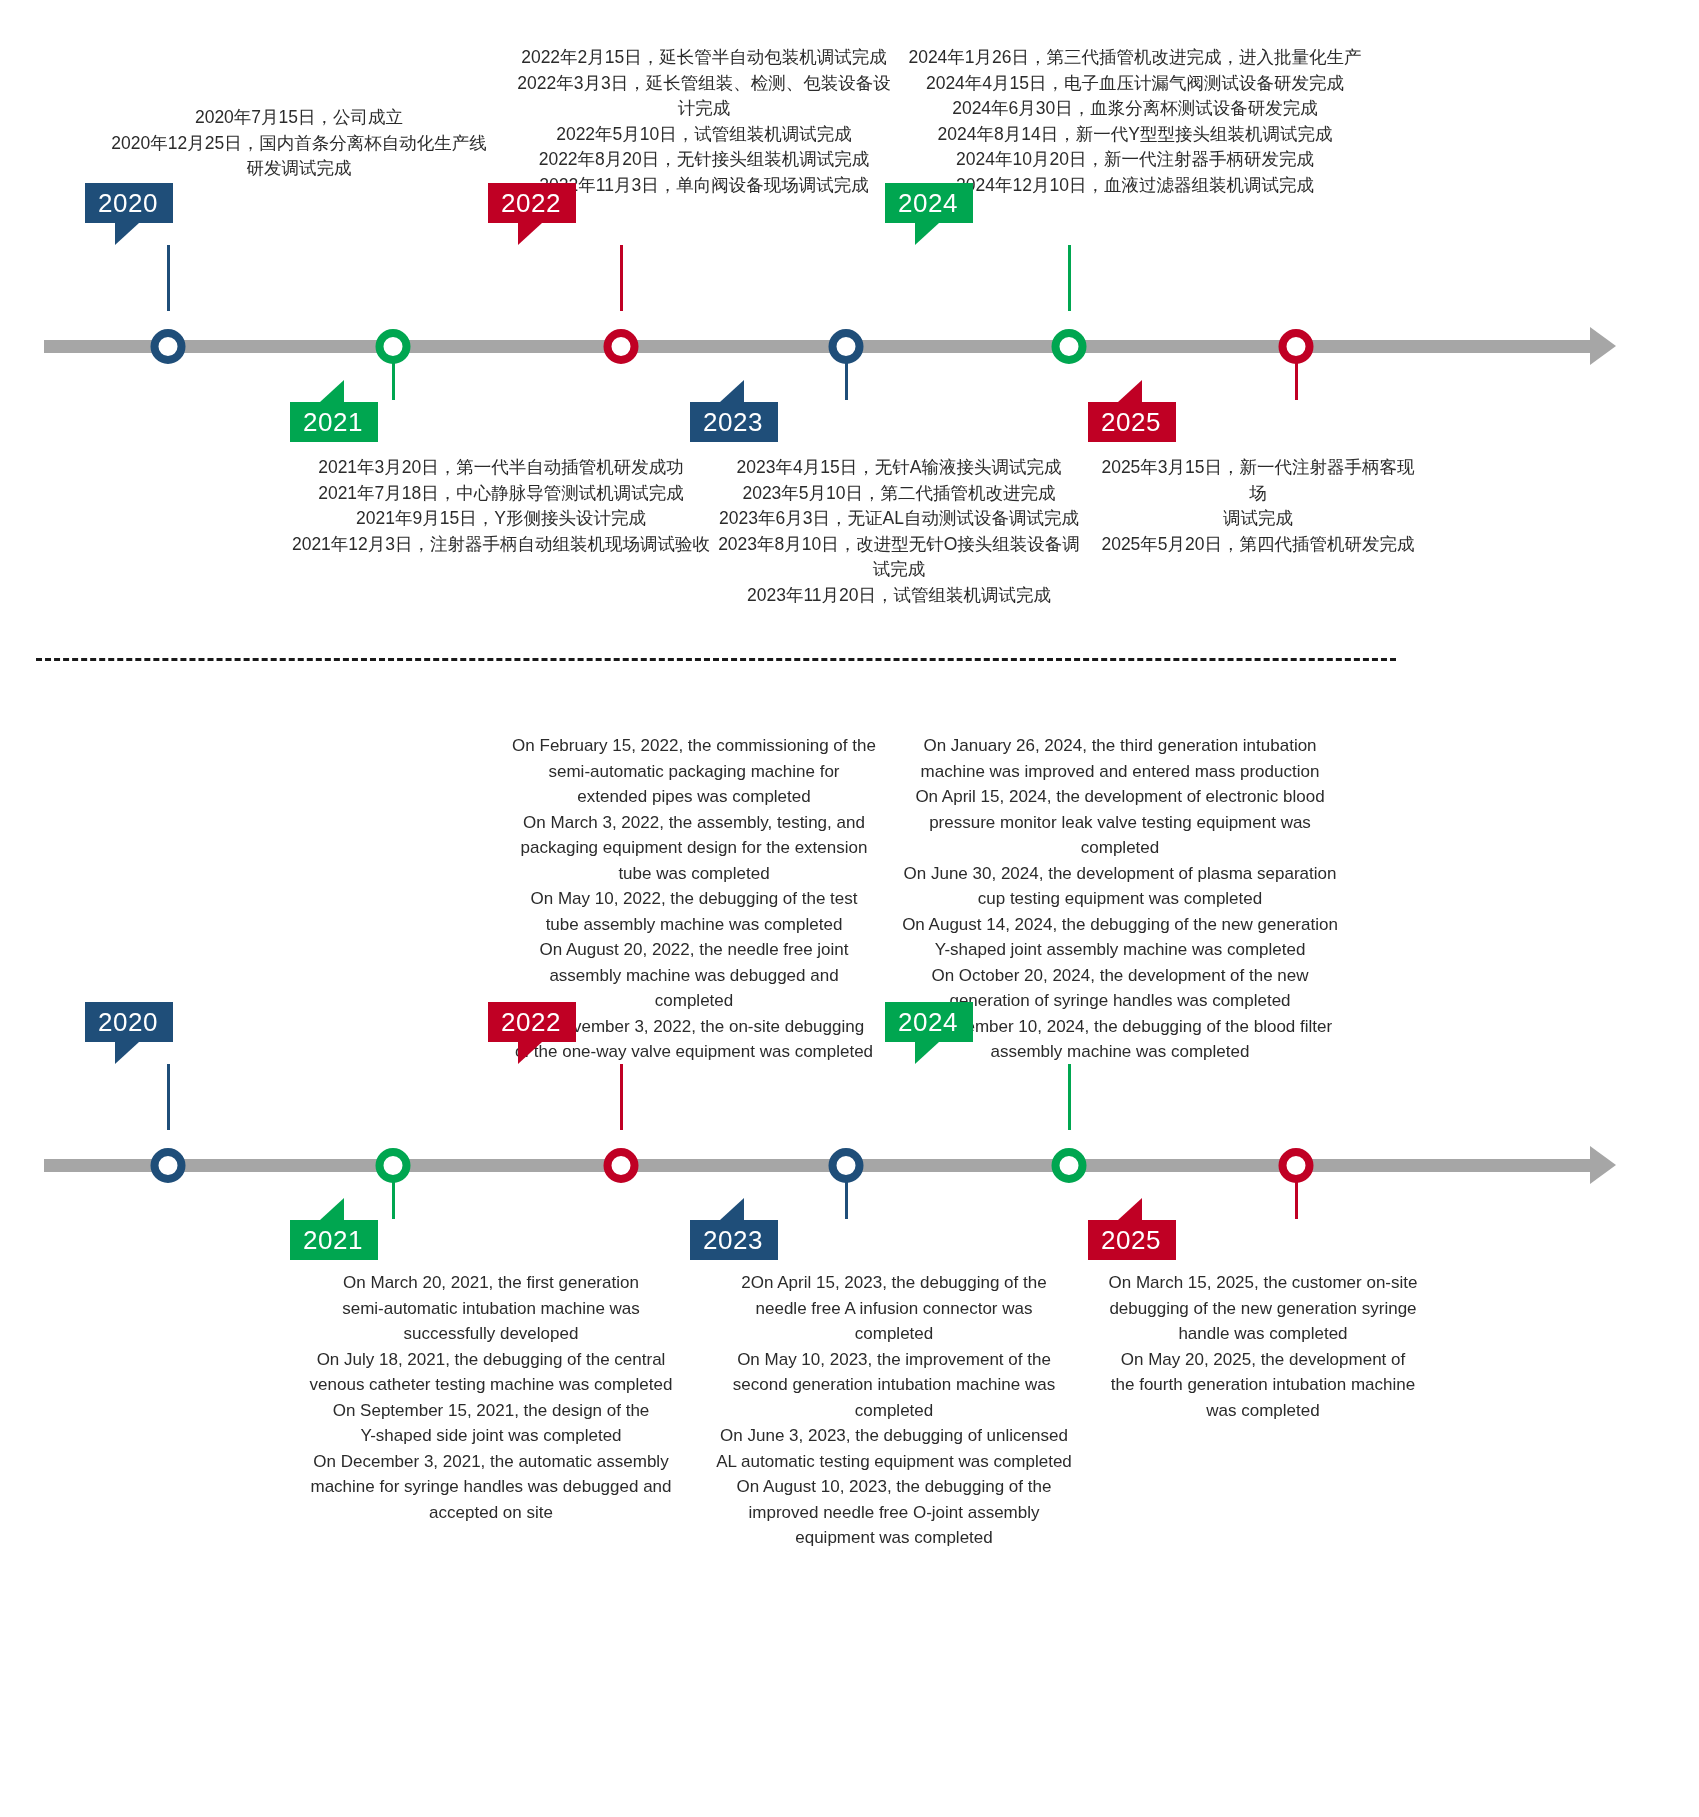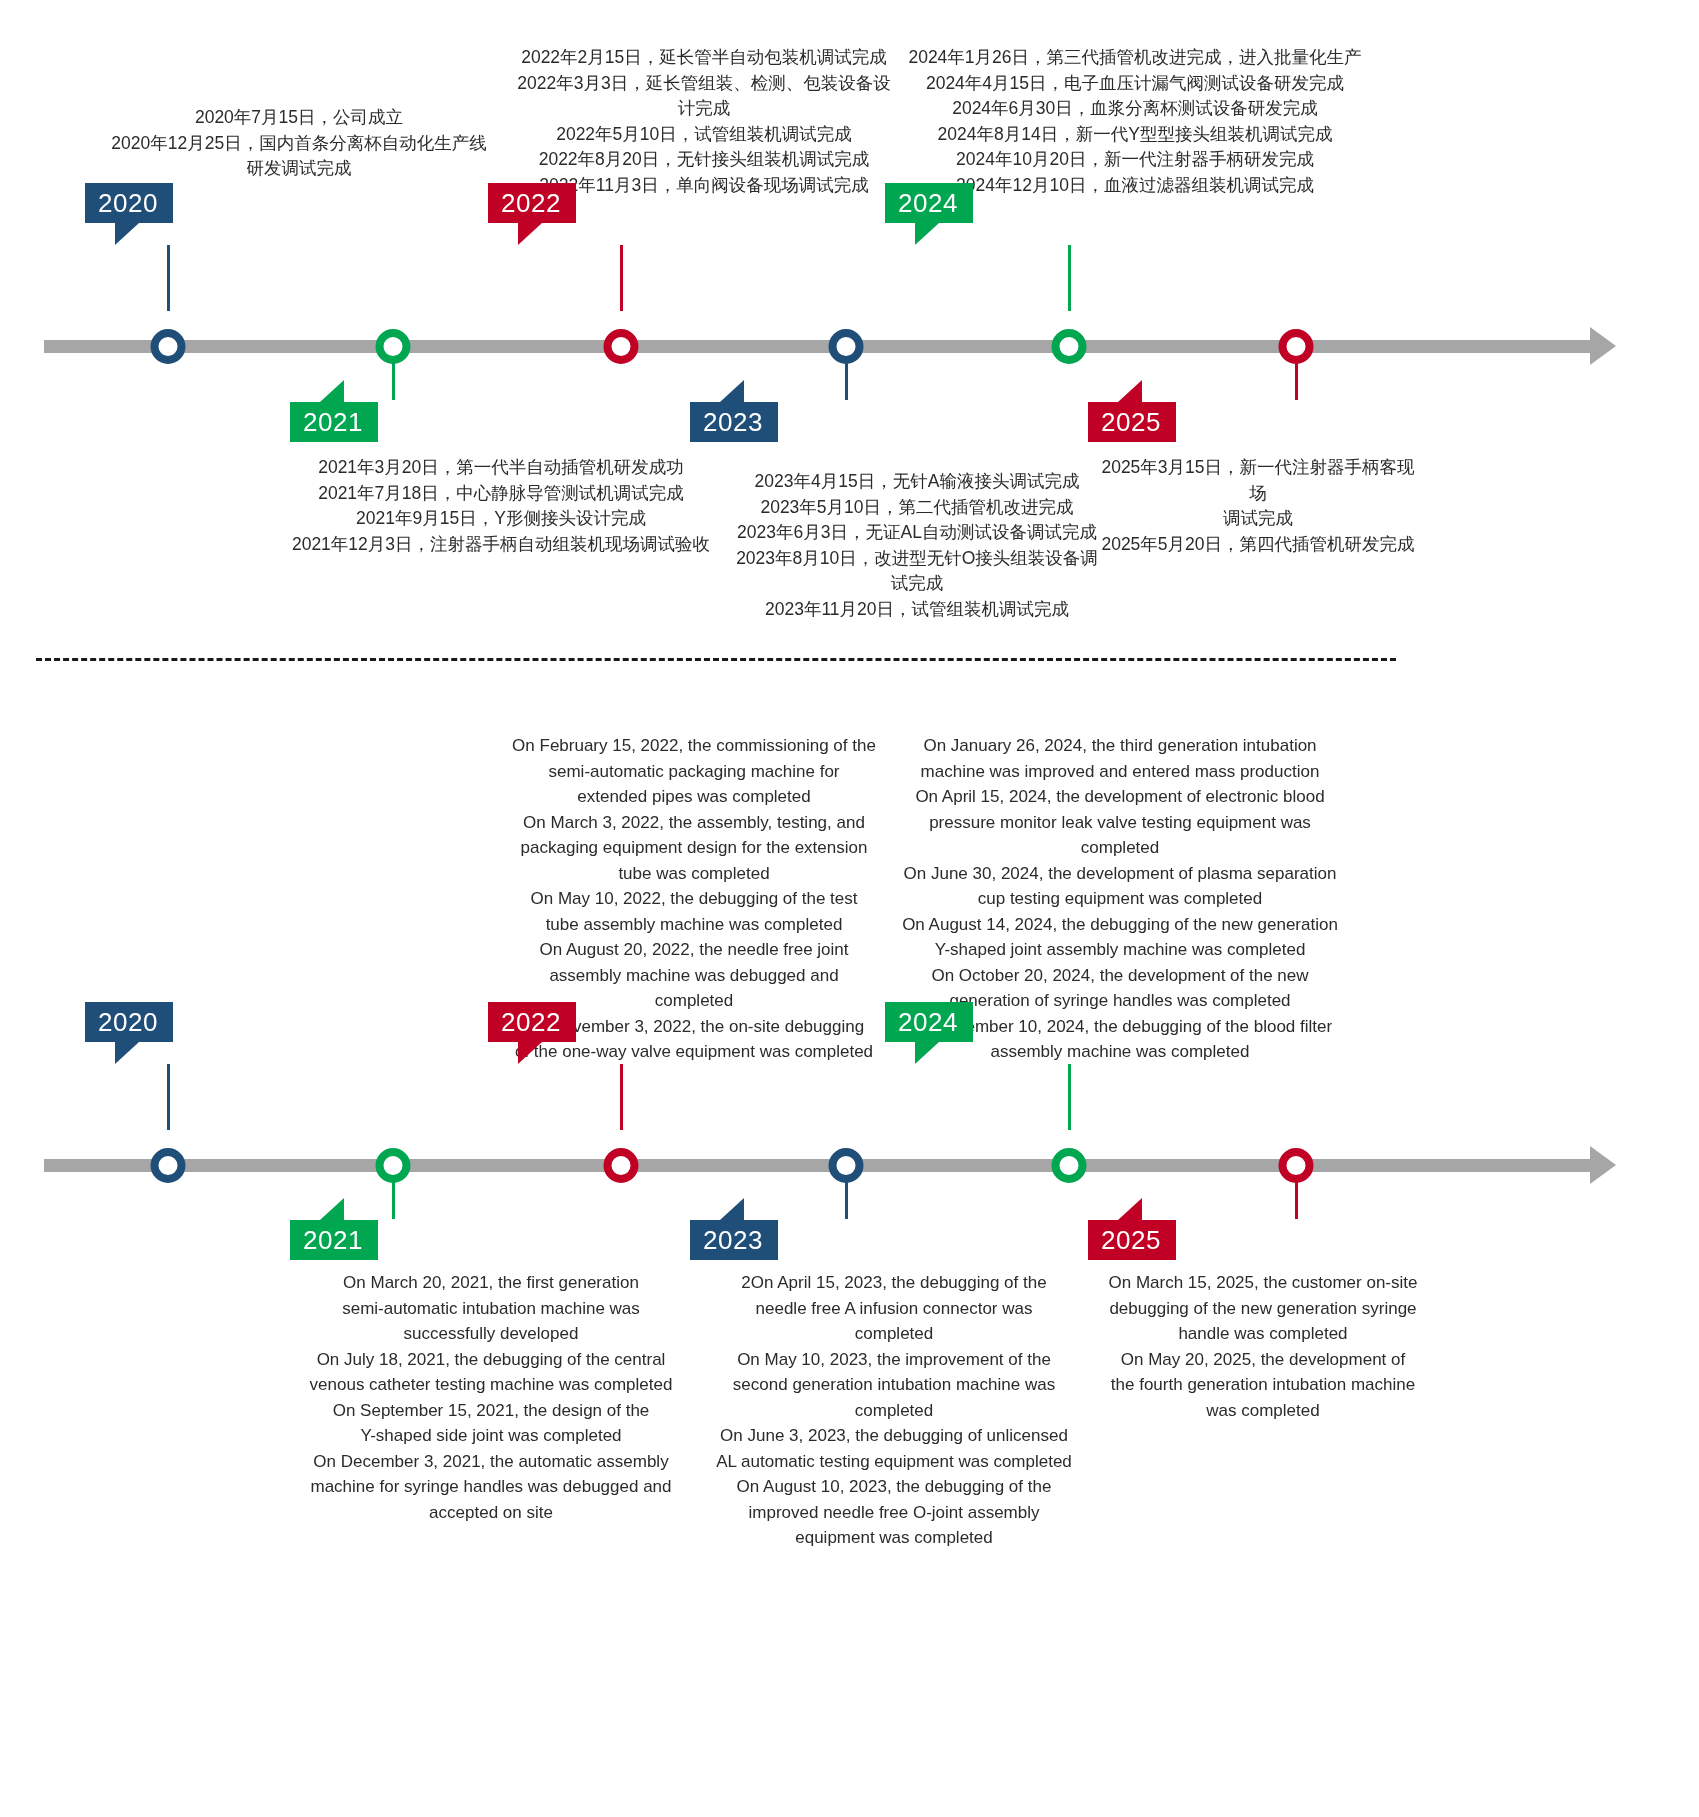--- a/index.html
+++ b/index.html
@@ -106,7 +106,7 @@
 2022年5月10日，试管组装机调试完成
 2022年8月20日，无针接头组装机调试完成
 2022年11月3日，单向阀设备现场调试完成</div>
-    <div class="tblock cn" style="left:694px; top:469px; width:410px;margin-left:18px;">2023年4月15日，无针A输液接头调试完成
+    <div class="tblock cn" style="left:694px; top:455px; width:410px;">2023年4月15日，无针A输液接头调试完成
 2023年5月10日，第二代插管机改进完成
 2023年6月3日，无证AL自动测试设备调试完成
 2023年8月10日，改进型无针O接头组装设备调

